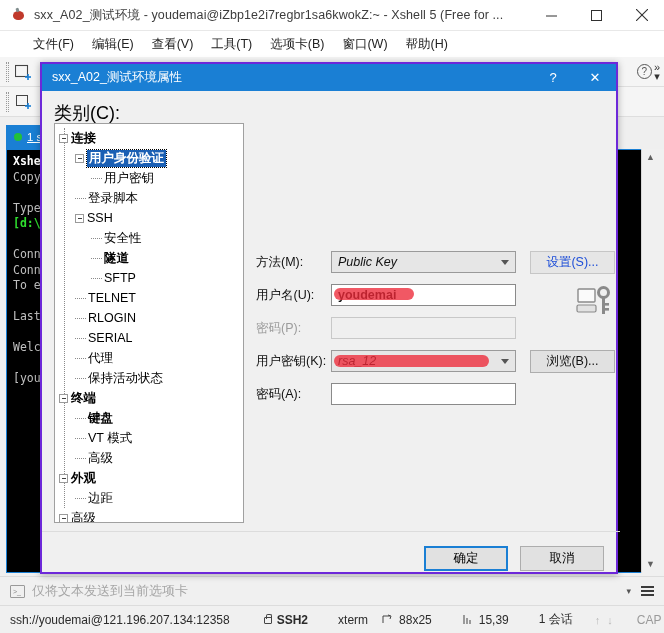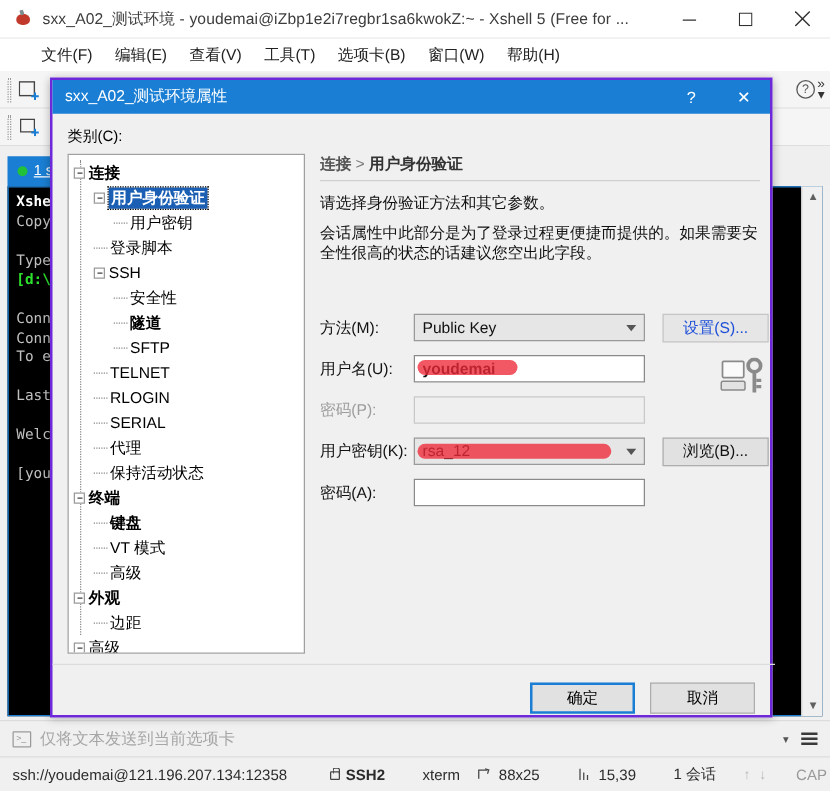--- a/index.html
+++ b/index.html
@@ -228,7 +228,7 @@
 
   .cat-label {
     position: absolute; left: 12px; top: 10px;
-    font-size: 12px; color: #000;
+    font-size: 18px; color: #000;
   }
   .tree {
     position: absolute; left: 12px; top: 32px;

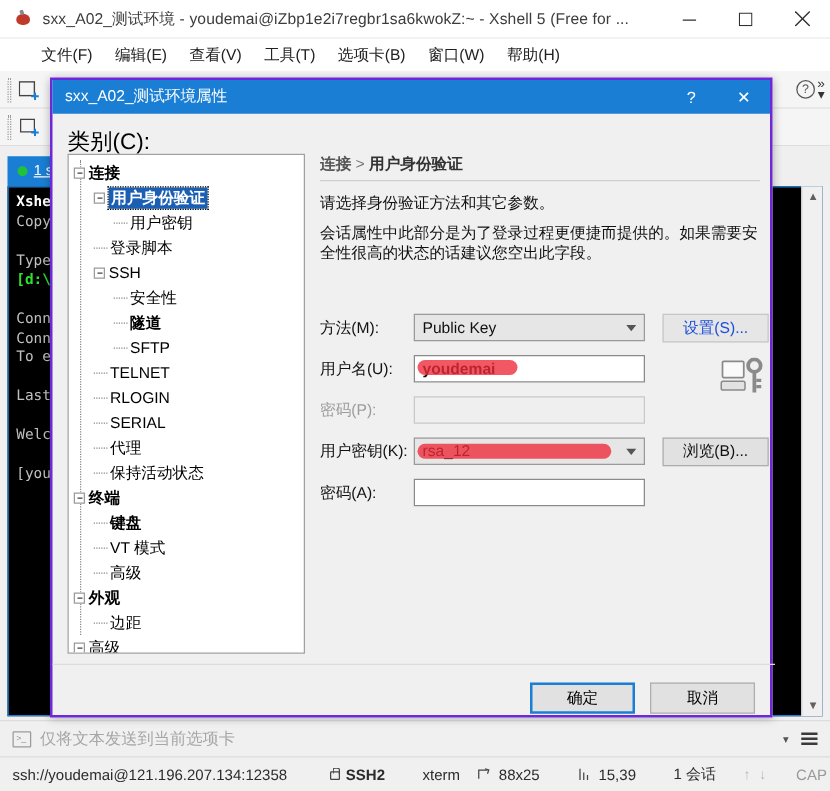--- a/index.html
+++ b/index.html
@@ -709,15 +709,6 @@
           </div>
       </div>
 
-      <div class="rpanel">
-        <div class="breadcrumb">
-          <span>连接</span>
-          <span class="crumb-sep">&gt;</span>
-          <span class="crumb-cur">用户身份验证</span>
-        </div>
-        <div class="desc1">请选择身份验证方法和其它参数。</div>
-        <div class="desc2">会话属性中此部分是为了登录过程更便捷而提供的。如果需要安全性很高的状态的话建议您空出此字段。</div>
-      </div>
 
       <div class="form">
 

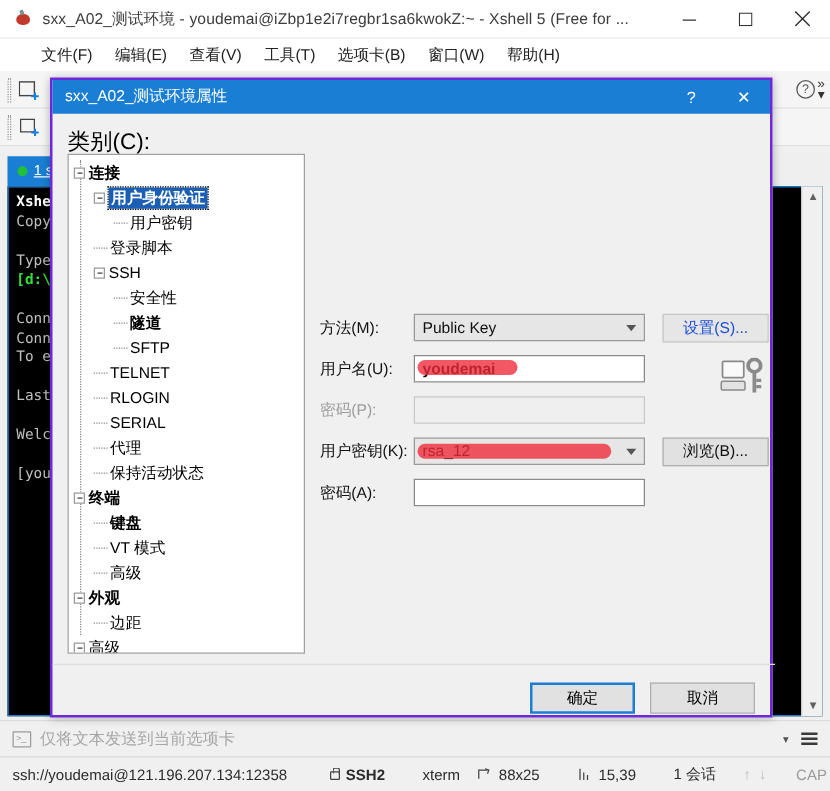--- a/index.html
+++ b/index.html
@@ -287,7 +287,7 @@
   .combo {
     width: 185px; height: 22px; background: #e6e6e6;
     border: 1px solid #9a9a9a; display: flex; align-items: center;
-    padding-left: 6px; font-size: 12.5px; color: #111;
+    padding-left: 6px; font-size: 12.5px; color: #111; font-style: italic;
   }
   .combo .arrow {
     margin-left: auto; margin-right: 6px;

